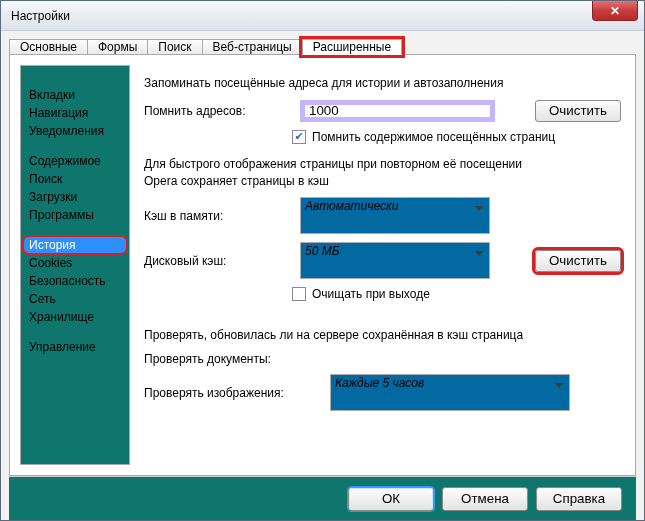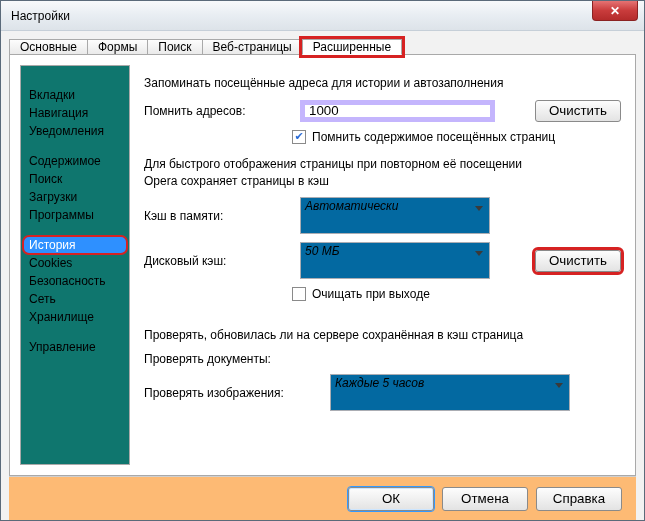--- a/index.html
+++ b/index.html
@@ -180,7 +180,7 @@
   gap: 8px;
   padding: 0 14px;
   border-top: 1px solid #d0d0d0;
-  background: #fdba74;
+  background: #0f766e;
 }
 .footer .btn { min-width: 86px; height: 24px; }
 .footer .btn.default { outline: 1px solid #3399ff; box-shadow: 0 0 0 1px #cde6ff inset; }

